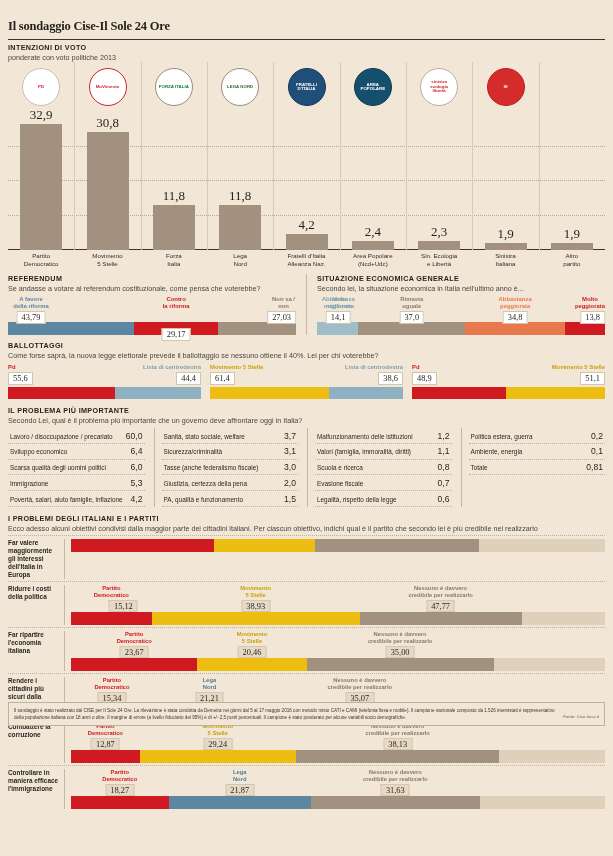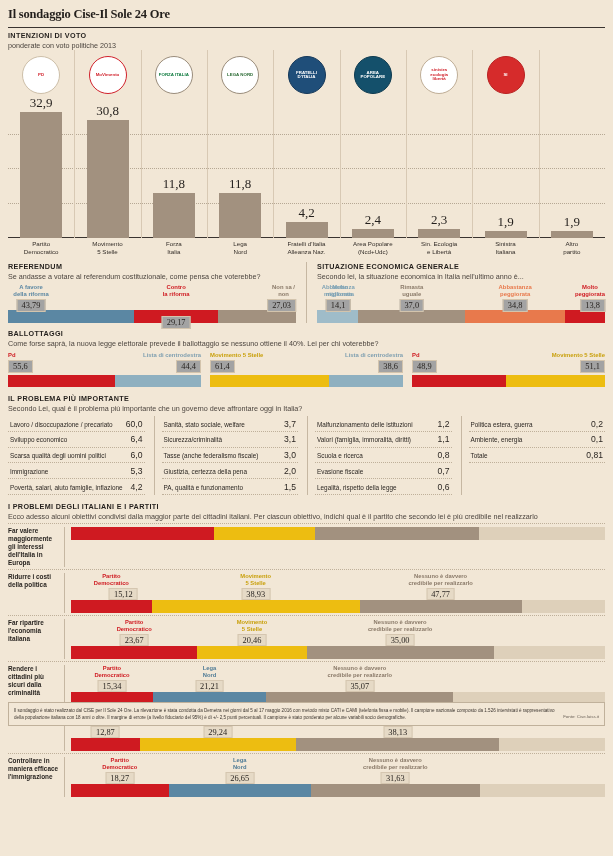--- a/index.html
+++ b/index.html
@@ -10,7 +10,7 @@
     color: #231f1c;
     overflow: hidden;
   }
-  .page { position: relative; width:613px; height:732px; padding: 0 8px; }
+  .page { position: relative; width:613px; height:732px; padding: 12px 8px; }
 
   
   .masthead { padding: 7px 0 5px 0; }

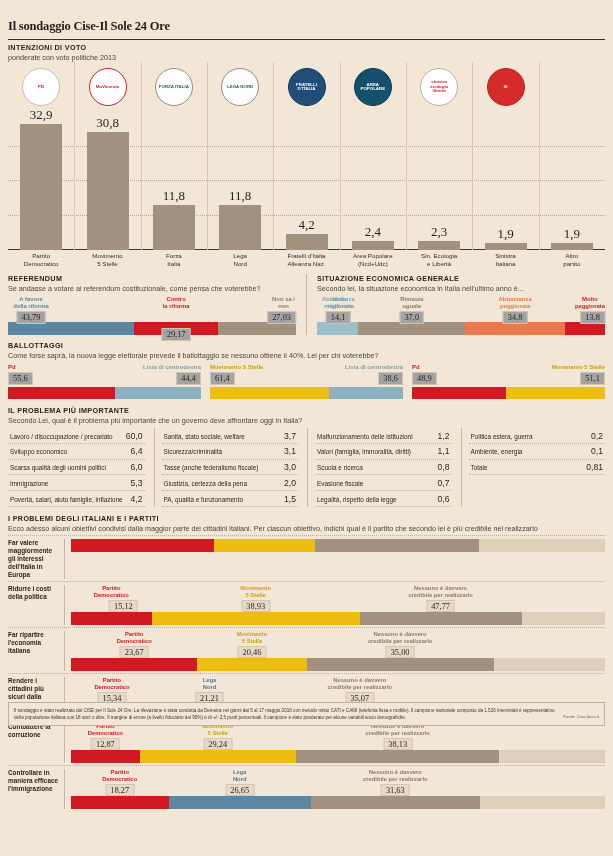--- a/index.html
+++ b/index.html
@@ -65,7 +65,7 @@
   .stack-labels { position:relative; height:22px; margin-top:3px; }
   .sl { position:absolute; font-size:5.9px; font-weight:bold; line-height:1.18; }
   .val-box {
-    position:absolute; background:#a3a3a3; border:0.5px solid #d3c4ad;
+    position:absolute; background:#ffffff; border:0.5px solid #d3c4ad;
     font-family:"Liberation Serif", serif; font-size:8.4px;
     padding:1px 4px; color:#231f1c;
   }

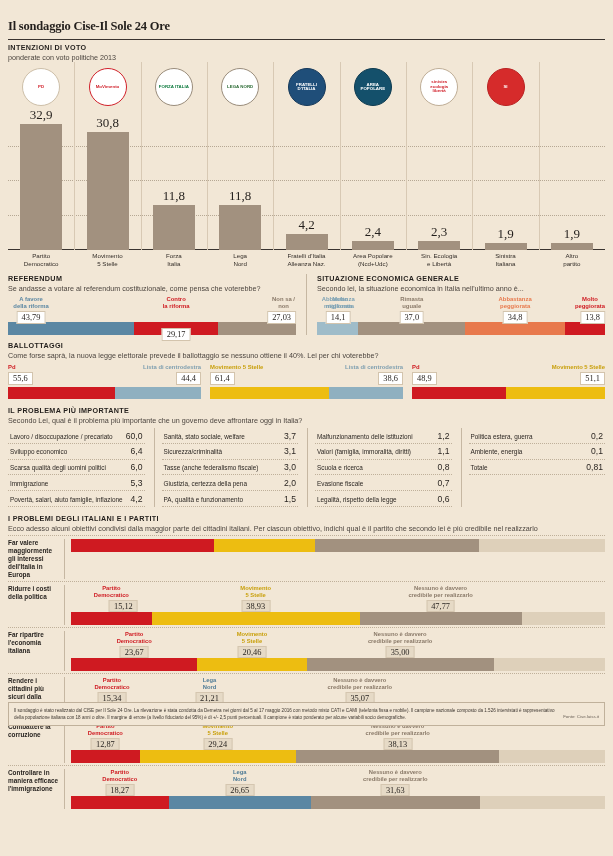--- a/index.html
+++ b/index.html
@@ -602,7 +602,7 @@
                 <div>Lega</div>
                 <div>Nord</div>
               </div>
-              <div class="ppv" style="left: 31.595%;">26,65</div>
+              <div class="ppv" style="left: 31.595%;">21,87</div>
               <div class="pph" style="left: 60.735%; color: rgb(138, 122, 105);">
                 <div>Nessuno è davvero</div>
                 <div>credibile per realizzarlo</div>

